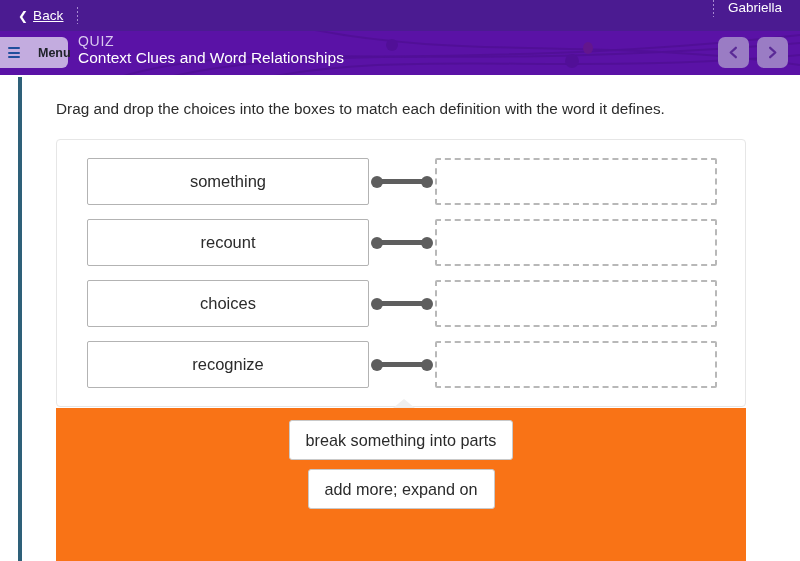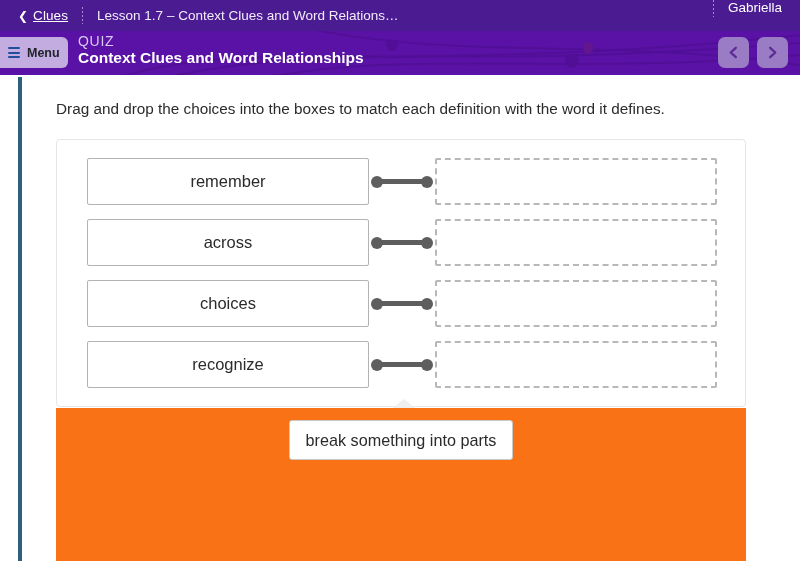--- a/index.html
+++ b/index.html
@@ -134,7 +134,7 @@
     <div class="topbar-left">
       <div class="back-link">
         <span class="chev-left-small">❮</span>
-        <span class="back-text">Clues</span>
+        <span class="back-text">Back</span>
       </div>
       <div class="dotdivider"></div>
       <div class="lesson-title">Lesson 1.7 – Context Clues and Word Relations…</div>

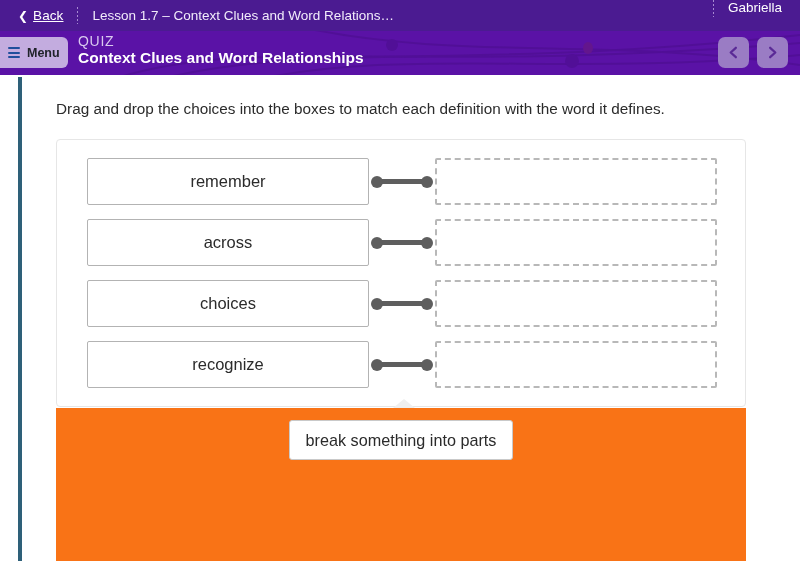--- a/index.html
+++ b/index.html
@@ -137,7 +137,6 @@
         <span class="back-text">Back</span>
       </div>
       <div class="dotdivider"></div>
-      <div class="lesson-title">Lesson 1.7 – Context Clues and Word Relations…</div>
     </div>
     <div class="topbar-right">
       <div class="dotdivider"></div>

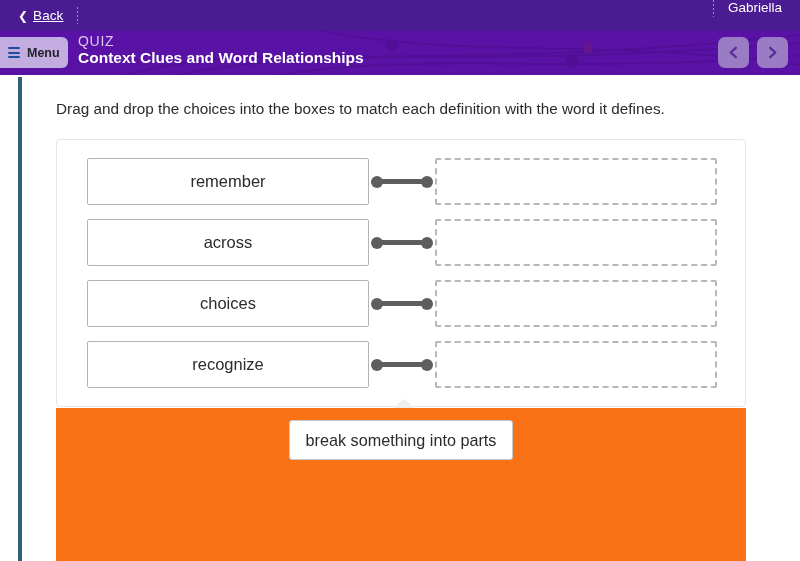--- a/index.html
+++ b/index.html
@@ -45,7 +45,7 @@
   .menu-btn {
     position:absolute; left:0; top:6px; width:68px; height:31px;
     background:#c3acdf; border-radius:0 6px 6px 0;
-    display:flex; align-items:center; gap:7px; padding-left:8px;
+    display:flex; align-items:center; gap:18px; padding-left:8px;
     box-sizing:border-box; cursor:pointer; z-index:3;
   }
   .ham { display:flex; flex-direction:column; justify-content:center; gap:2.5px; width:12px; }

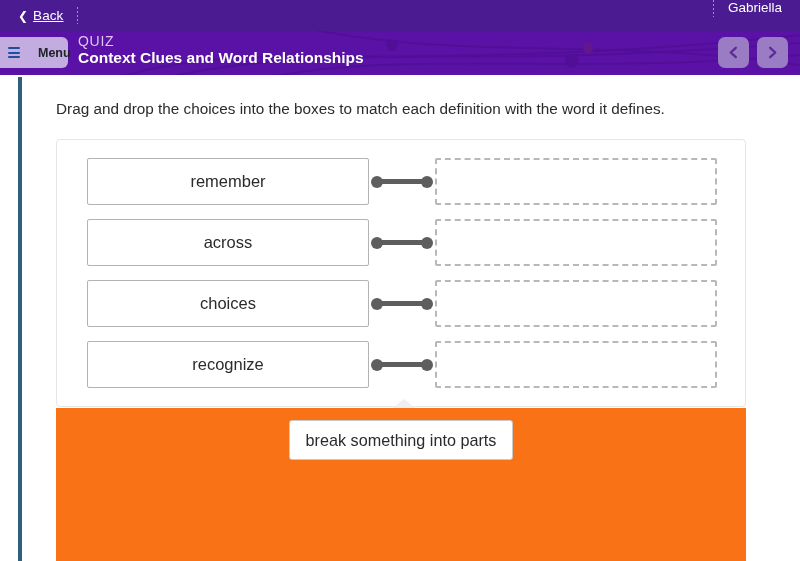--- a/index.html
+++ b/index.html
@@ -57,7 +57,7 @@
 
   .quiz-text { position:absolute; left:78px; top:5px; z-index:3; }
   .quiz-kicker { color:#d9c9ef; font-size:14px; letter-spacing:.7px; line-height:11px; }
-  .quiz-title { color:#ffffff; font-size:15.5px; font-weight:bold; line-height:19px; margin-top:1px;}
+  .quiz-title { color:#ffffff; font-size:15.5px; font-weight:normal; line-height:19px; margin-top:1px;}
 
   .navbtns { position:absolute; right:12px; top:6px; display:flex; gap:8px; z-index:3; }
   .navbtn {

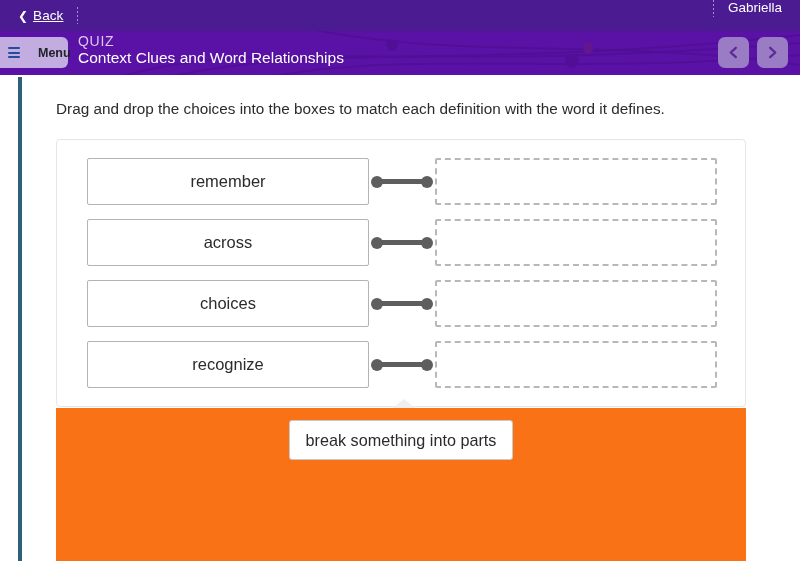--- a/index.html
+++ b/index.html
@@ -197,7 +197,7 @@
       <div class="rows">
 
         <div class="row">
-          <div class="wordbox">remember</div>
+          <div class="wordbox">something</div>
           <div class="connector">
             <span class="bar"></span>
               <span class="dot l"></span>

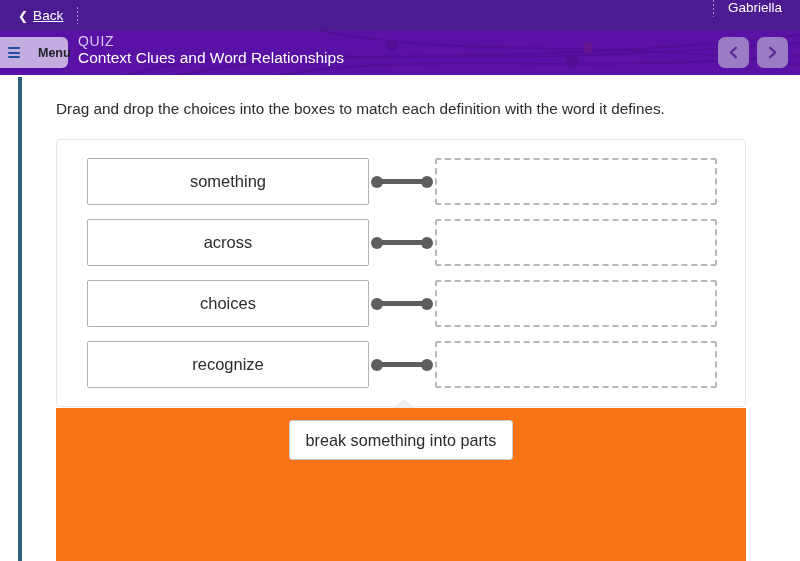--- a/index.html
+++ b/index.html
@@ -207,7 +207,7 @@
         </div>
 
         <div class="row">
-          <div class="wordbox">across</div>
+          <div class="wordbox">recount</div>
           <div class="connector">
             <span class="bar"></span>
               <span class="dot l"></span>

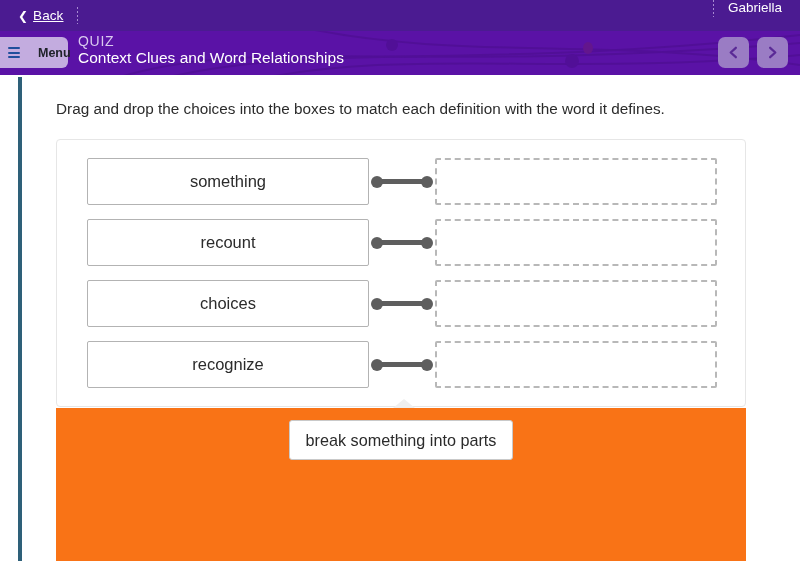--- a/index.html
+++ b/index.html
@@ -245,6 +245,9 @@
         <div class="chiprow">
           <div class="chip">break something into parts</div>
         </div>
+        <div class="chiprow">
+          <div class="chip">add more; expand on</div>
+        </div>
       </div>
     </div>
 

